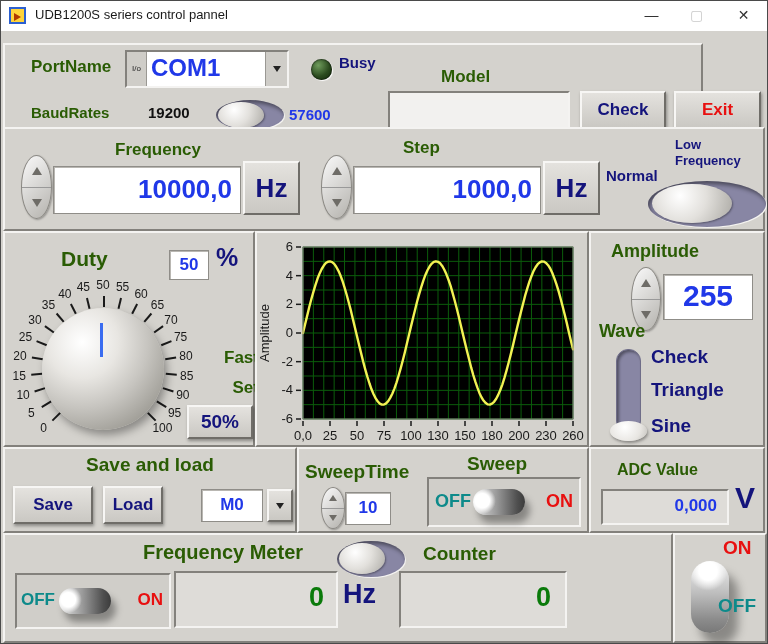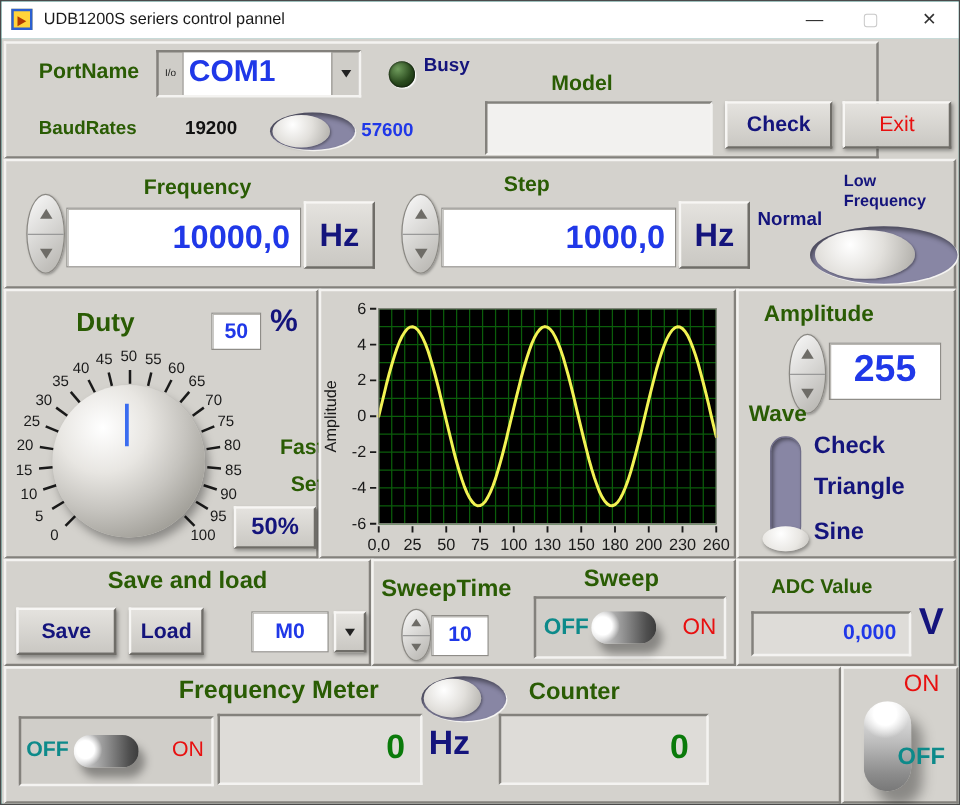--- a/index.html
+++ b/index.html
@@ -61,7 +61,7 @@
 
   <div class="body">
 
-    <div class="p" style="left:2px;top:2px;width:700px;height:94px;">
+    <div class="p" style="left:2px;top:12px;width:700px;height:94px;">
       <div class="abs g" style="left:26px;top:12px;font-size:17px;">PortName</div>
       <div class="abs sunken" style="left:120px;top:5px;width:164px;height:38px;display:flex;background:#cfcdc8;">
         <div style="width:20px;display:flex;align-items:center;justify-content:center;border-right:1px solid #9a9893;">

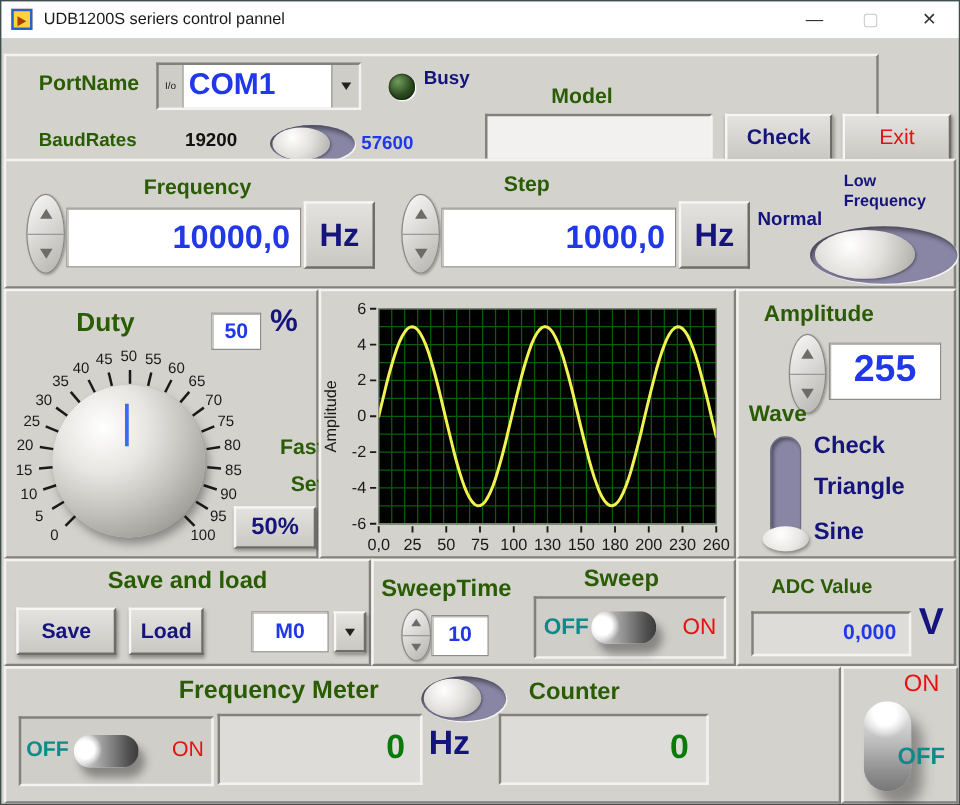--- a/index.html
+++ b/index.html
@@ -20,7 +20,7 @@
   .g{color:#2a5c04;font-weight:bold;}            
   .navy{color:#14147c;font-weight:bold;}          
   .bluev{color:#2038e8;font-weight:bold;}         
-  .red{color:#e81010;font-weight:normal;}
+  .red{color:#e81010;font-weight:bold;}
   .teal{color:#0d8a8a;font-weight:bold;}
   .dgreen{color:#0a7a0a;font-weight:bold;}        
   .abs{position:absolute;}

